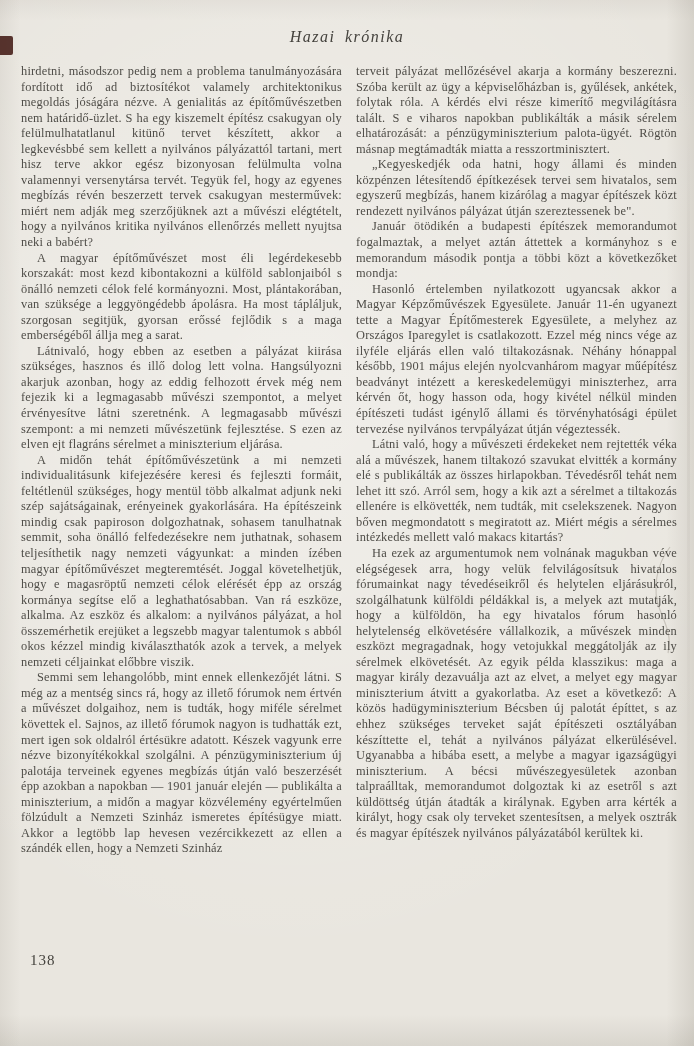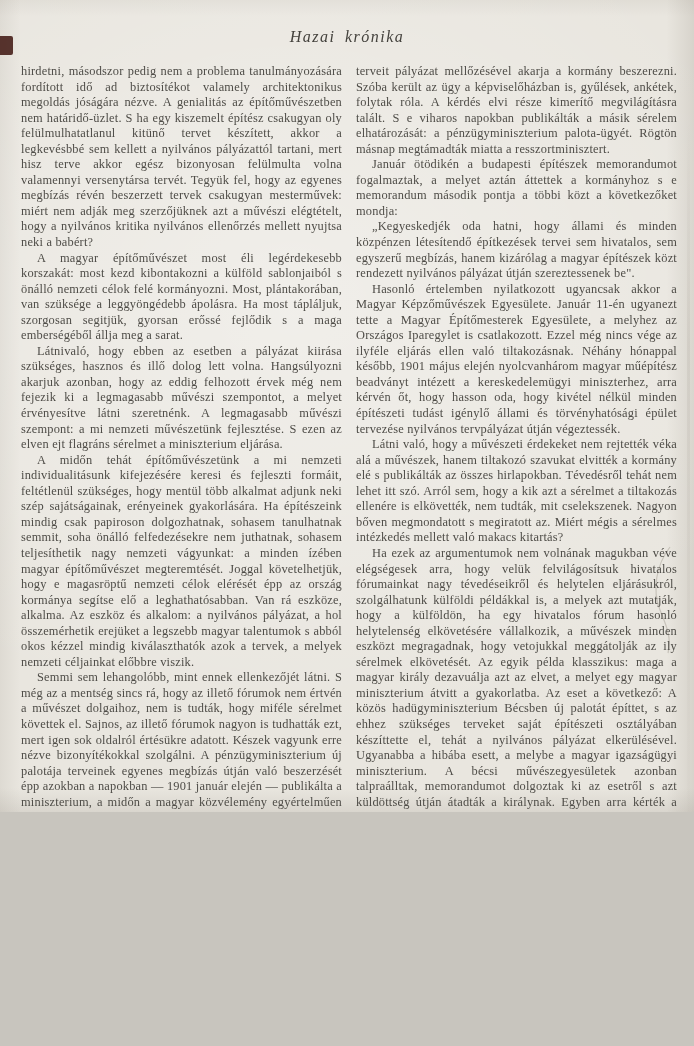--- a/index.html
+++ b/index.html
@@ -7,7 +7,7 @@
   .page {
     position: relative;
     width: 694px;
-    height: 812px;
+    height: 1046px;
     margin: 0 auto;
     background:
       radial-gradient(ellipse 120% 90% at 42% 38%, rgba(255,255,255,0.35) 0%, rgba(255,255,255,0.0) 60%),

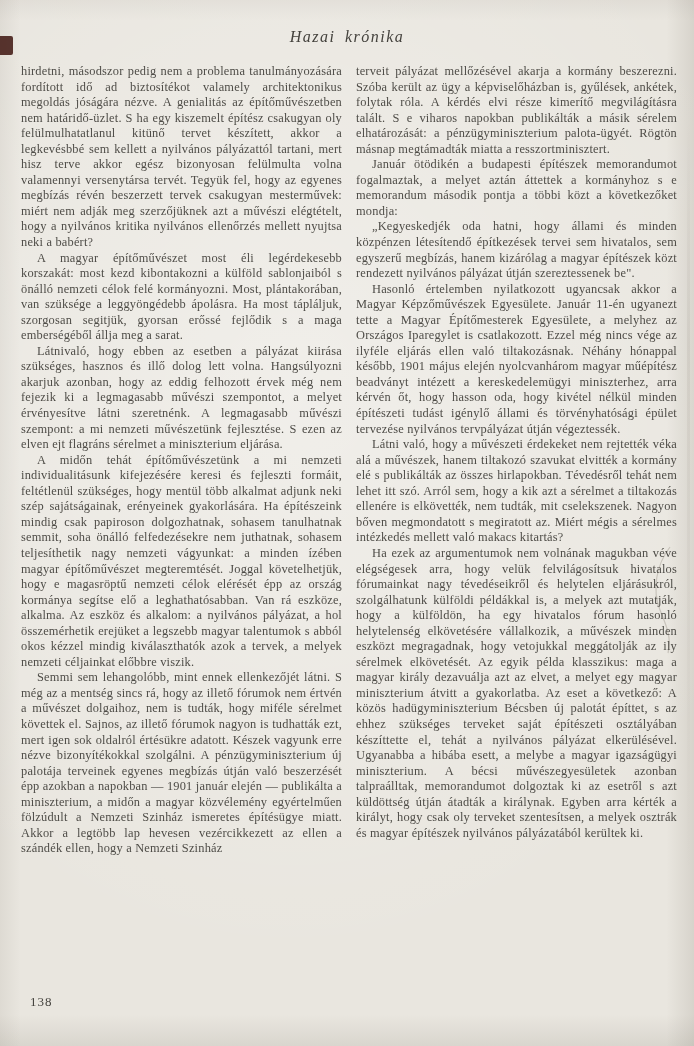--- a/index.html
+++ b/index.html
@@ -99,8 +99,8 @@
     </div>
     <div class="column">
       <p class="continuation">terveit pályázat mellőzésével akarja a kormány beszerezni. Szóba került az ügy a képviselőházban is, gyűlések, ankétek, folytak róla. A kérdés elvi része kimerítő megvilágításra talált. S e viharos napokban publikálták a másik sérelem elhatározását: a pénzügyminiszterium palota-ügyét. Rögtön másnap megtámadták miatta a resszortminisztert.</p>
+      <p>„Kegyeskedjék oda hatni, hogy állami és minden közpénzen létesítendő építkezések tervei sem hivatalos, sem egyszerű megbízás, hanem kizárólag a magyar építészek közt rendezett nyilvános pályázat útján szereztessenek be".</p>
       <p>Január ötödikén a budapesti építészek memorandumot fogalmaztak, a melyet aztán áttettek a kormányhoz s e memorandum második pontja a többi közt a következőket mondja:</p>
-      <p>„Kegyeskedjék oda hatni, hogy állami és minden közpénzen létesítendő építkezések tervei sem hivatalos, sem egyszerű megbízás, hanem kizárólag a magyar építészek közt rendezett nyilvános pályázat útján szereztessenek be".</p>
       <p>Hasonló értelemben nyilatkozott ugyancsak akkor a Magyar Képzőművészek Egyesülete. Január 11-én ugyanezt tette a Magyar Építőmesterek Egyesülete, a melyhez az Országos Iparegylet is csatlakozott. Ezzel még nincs vége az ilyféle eljárás ellen való tiltakozásnak. Néhány hónappal később, 1901 május elején nyolcvanhárom magyar műépítész beadványt intézett a kereskedelemügyi miniszterhez, arra kérvén őt, hogy hasson oda, hogy kivétel nélkül minden építészeti tudást igénylő állami és törvényhatósági épület tervezése nyilvános tervpályázat útján végeztessék.</p>
       <p>Látni való, hogy a művészeti érdekeket nem rejtették véka alá a művészek, hanem tiltakozó szavukat elvitték a kormány elé s publikálták az összes hirlapokban. Tévedésről tehát nem lehet itt szó. Arról sem, hogy a kik azt a sérelmet a tiltakozás ellenére is elkövették, nem tudták, mit cselekszenek. Nagyon bőven megmondatott s megiratott az. Miért mégis a sérelmes intézkedés mellett való makacs kitartás?</p>
       <p>Ha ezek az argumentumok nem volnának magukban véve elégségesek arra, hogy velük felvilágosítsuk hivatalos fórumainkat nagy tévedéseikről és helytelen eljárásukról, szolgálhatunk külföldi példákkal is, a melyek azt mutatják, hogy a külföldön, ha egy hivatalos fórum hasonló helytelenség elkövetésére vállalkozik, a művészek minden eszközt megragadnak, hogy vetojukkal meggátolják az ily sérelmek elkövetését. Az egyik példa klasszikus: maga a magyar király dezavuálja azt az elvet, a melyet egy magyar miniszterium átvitt a gyakorlatba. Az eset a következő: A közös hadügyminiszterium Bécsben új palotát építtet, s az ehhez szükséges terveket saját építészeti osztályában készíttette el, tehát a nyilvános pályázat elkerülésével. Ugyanabba a hibába esett, a melybe a magyar igazságügyi miniszterium. A bécsi művészegyesületek azonban talpraálltak, memorandumot dolgoztak ki az esetről s azt küldöttség útján átadták a királynak. Egyben arra kérték a királyt, hogy csak oly terveket szentesítsen, a melyek osztrák és magyar építészek nyilvános pályázatából kerültek ki.</p>

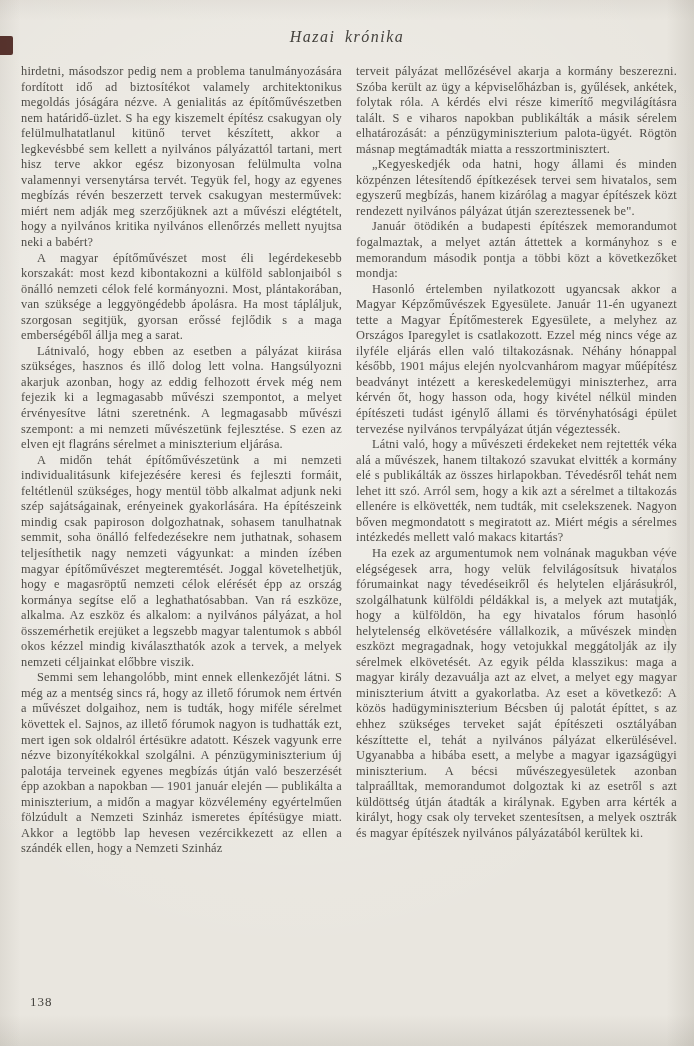--- a/index.html
+++ b/index.html
@@ -69,8 +69,8 @@
   .page-number {
     position: absolute;
     left: 30px;
-    top: 994px;
-    font-size: 13px;
+    top: 952px;
+    font-size: 15px;
     letter-spacing: 1px;
     color: #44423d;
   }

